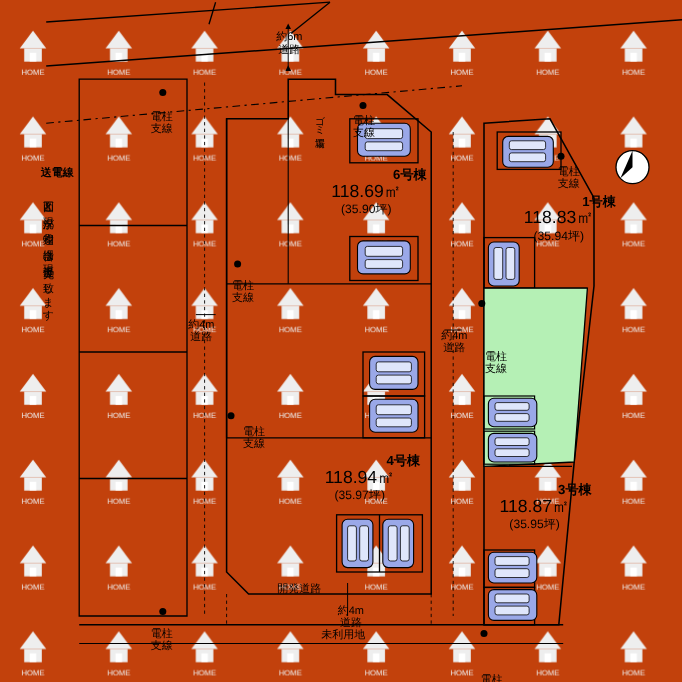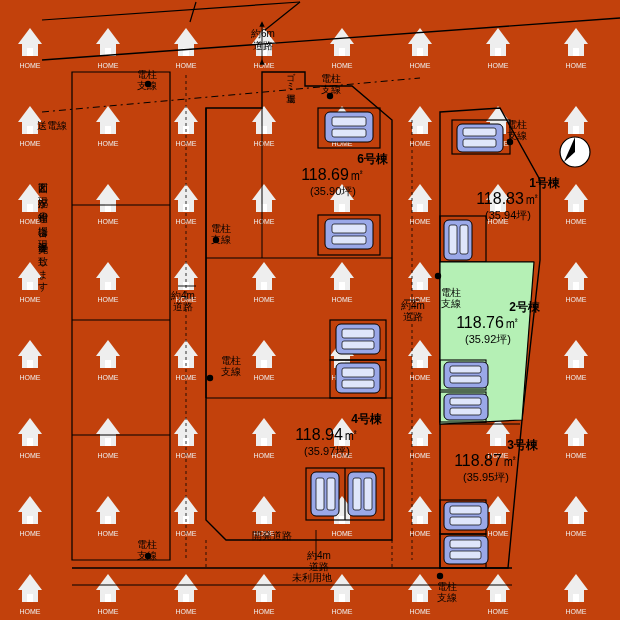--- a/index.html
+++ b/index.html
@@ -13,7 +13,7 @@
   .lot-label .area{font-size:16px;}
   .lot-label .tsubo{font-size:11px;}
 
-  .note{position:absolute;font-size:10px;color:#000;text-align:center;line-height:1.1;}
+  .note{position:absolute;font-size:10px;color:#000;text-align:center;line-height:1.1;margin-top:32px;}
   .road-note{position:absolute;font-size:10px;color:#000;text-align:center;line-height:1.15;}
   .vert-note{position:absolute;font-size:10px;color:#000;writing-mode:vertical-rl;text-orientation:upright;line-height:1.25;letter-spacing:1px;}
 </style>

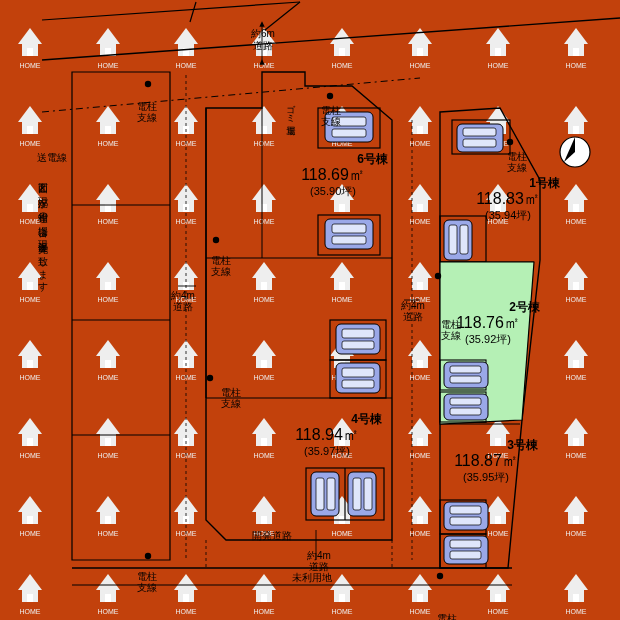--- a/index.html
+++ b/index.html
@@ -200,7 +200,7 @@
     <span style="writing-mode:vertical-rl;text-orientation:upright;font-size:9px;">ゴミ置場</span>
   </div>
 
-  <div class="note" style="left:24px;top:120px;width:56px;">
+  <div class="note" style="left:24px;top:120px;width:56px;font-weight:bold;">
     <span>送電線</span>
   </div>
 

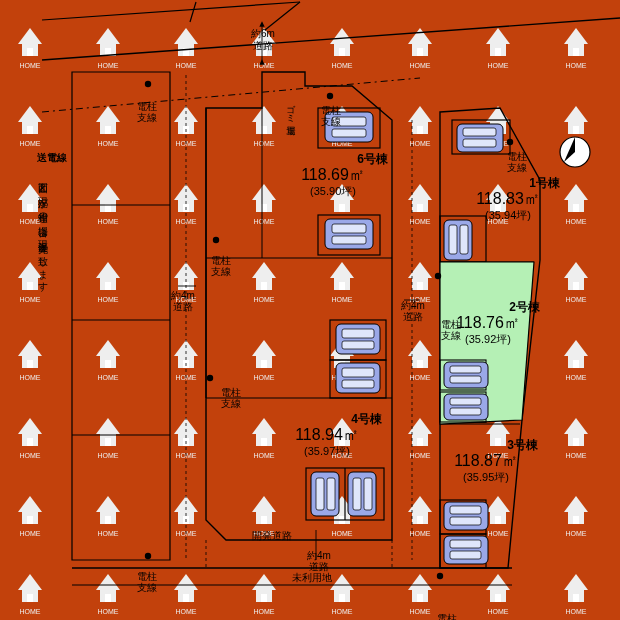--- a/index.html
+++ b/index.html
@@ -279,11 +279,6 @@
     <div class="tsubo">(35.94坪)</div>
   </div>
 
-  <div class="lot-label" style="left:436px;top:300px;width:104px;">
-    <div class="name">2号棟</div>
-    <div class="area">118.76㎡</div>
-    <div class="tsubo">(35.92坪)</div>
-  </div>
 
   <div class="lot-label" style="left:434px;top:438px;width:104px;">
     <div class="name">3号棟</div>

